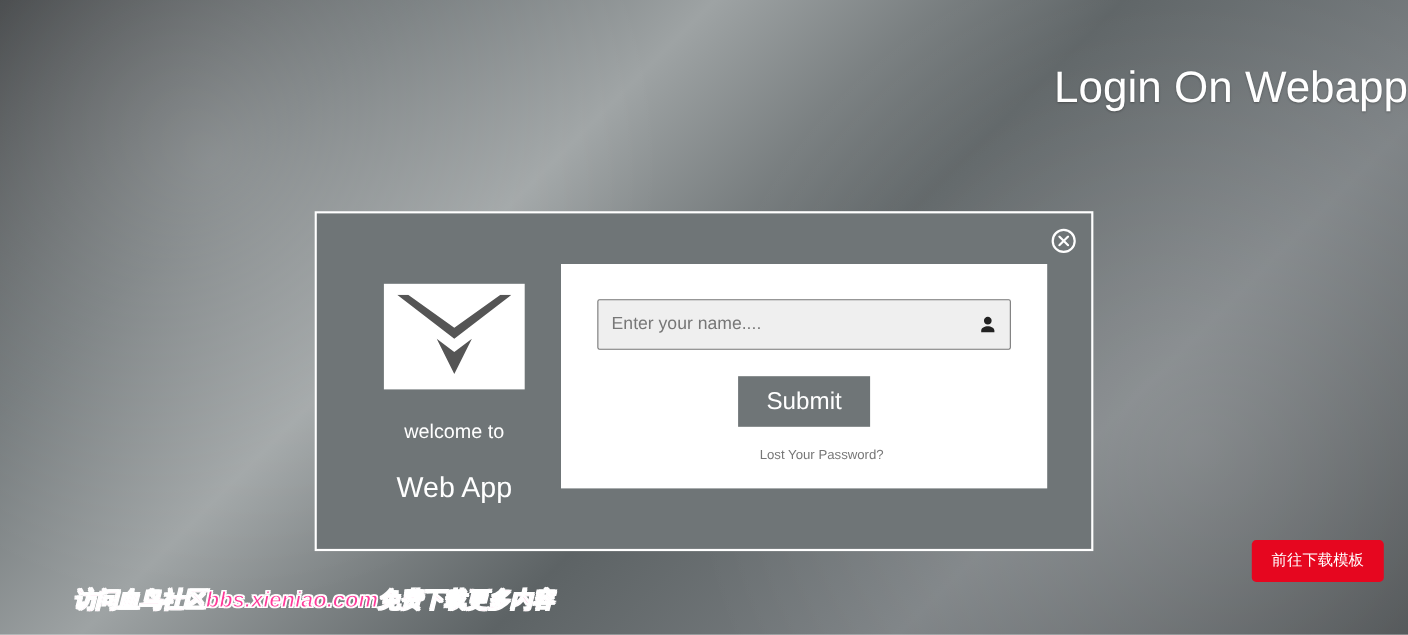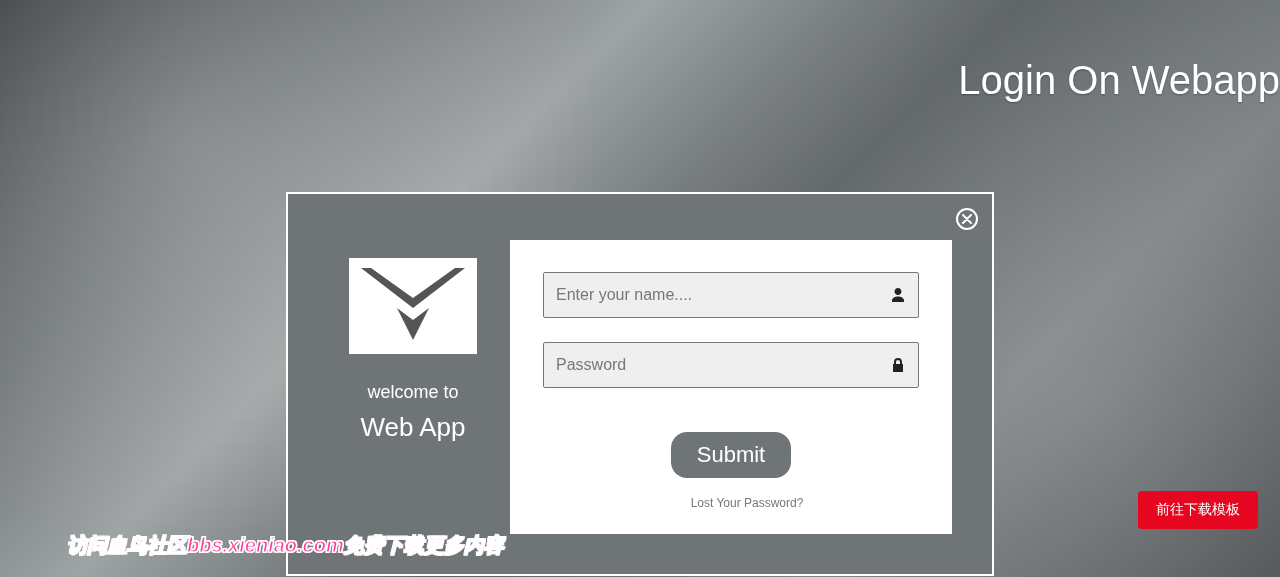--- a/index.html
+++ b/index.html
@@ -176,14 +176,6 @@
       </span>
     </div>
 
-    <div class="input-wrap">
-      <input type="password" placeholder="Password" style="">
-      <span class="input-icon">
-        <svg viewBox="0 0 16 16">
-            <path d="M12 7V5a4 4 0 0 0-8 0v2H3v8h10V7h-1zM6 5a2 2 0 1 1 4 0v2H6V5z"></path>
-          </svg>
-      </span>
-    </div>
 
     <button class="submit-btn">Submit</button>
 

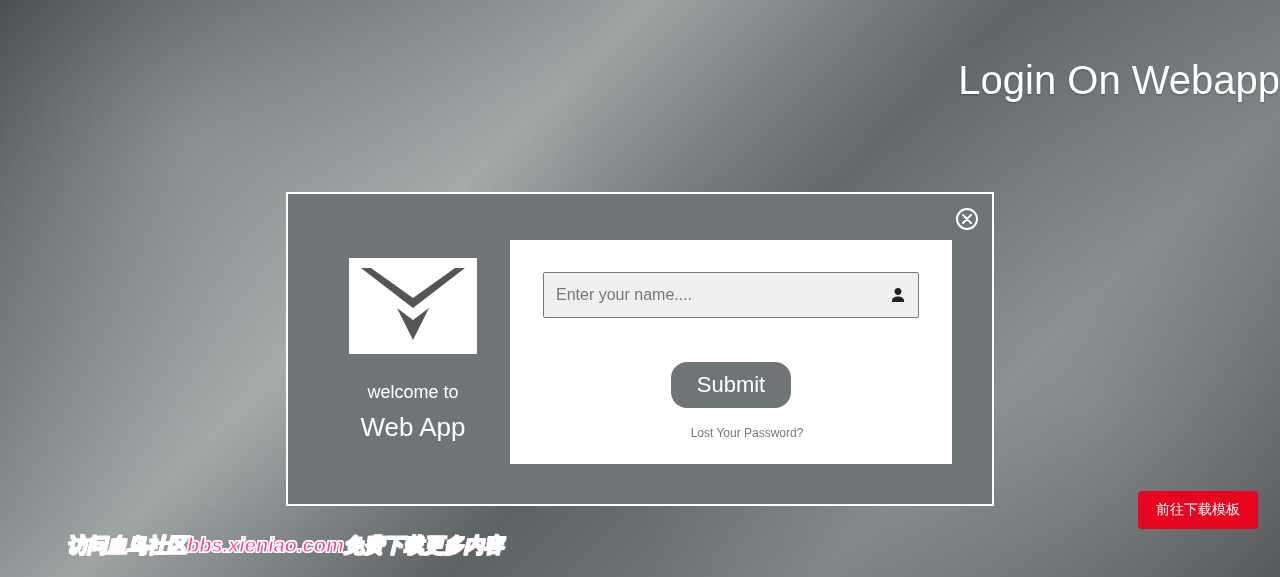--- a/index.html
+++ b/index.html
@@ -99,9 +99,9 @@
     font-size: 22px;
     font-weight: 300;
     border: none;
-    border-radius: 16px;
+    border-radius: 0;
     padding: 10px 26px;
-    margin-top: 20px;
+    margin-top: 0;
     cursor: pointer;
   }
   .lost-link {

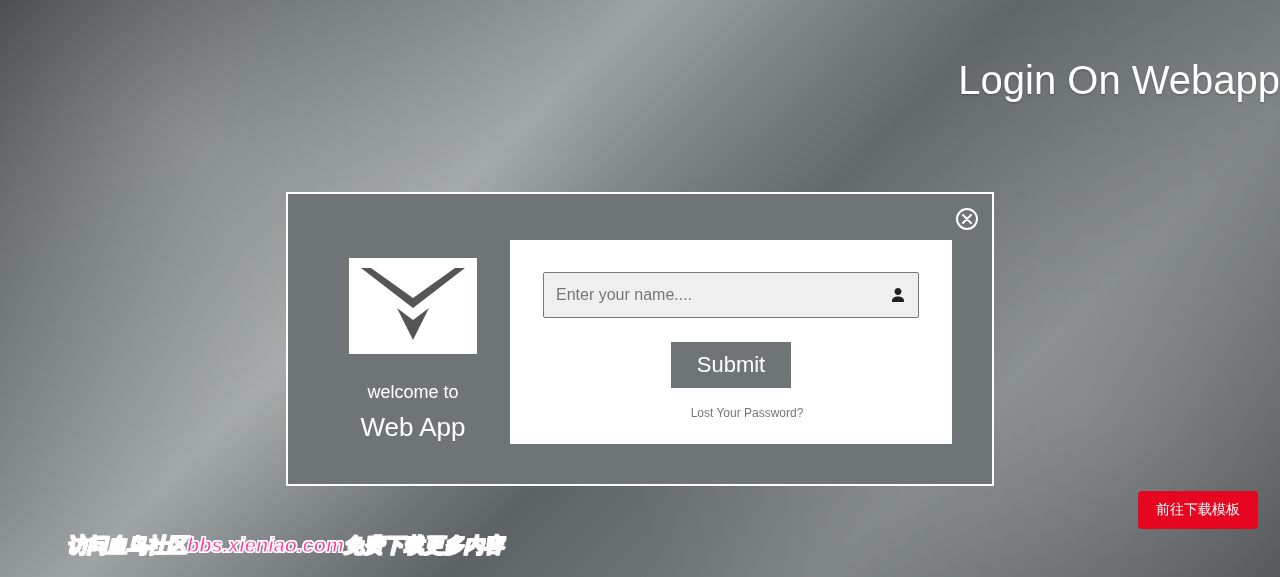--- a/index.html
+++ b/index.html
@@ -58,7 +58,7 @@
   }
   .logo-box svg { width: 104px; height: 72px; }
   .welcome-small { color: #fff; font-size: 18px; font-weight: 300; margin-top: 28px; }
-  .welcome-big { color: #fff; font-size: 26px; font-weight: 300; margin-top: 9px; }
+  .welcome-big { color: #fff; font-size: 26px; font-weight: 300; margin-top: 25px; }
   .form-card {
     flex: 1;
     background: #fff;

